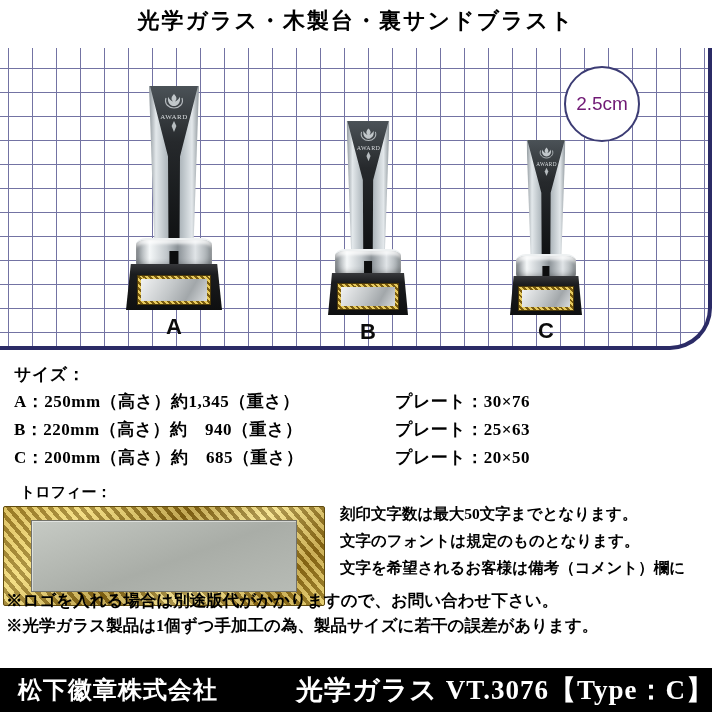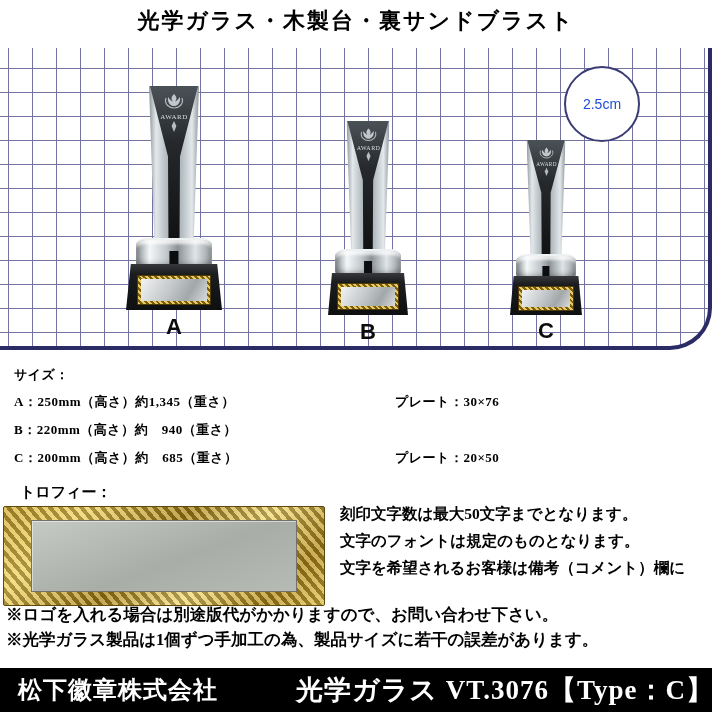--- a/index.html
+++ b/index.html
@@ -26,7 +26,7 @@
   .scale-circle{
     position:absolute;left:564px;top:18px;width:72px;height:72px;border-radius:50%;
     background:#fff;border:2px solid #3c3c74;display:flex;align-items:center;justify-content:center;
-    color:#1d4ed8;font-family:"Liberation Sans","DejaVu Sans",sans-serif;font-size:14px;
+    color:#701a75;font-family:"Liberation Sans","DejaVu Sans",sans-serif;font-size:19px;
   }
   
   .trophy{position:absolute;}

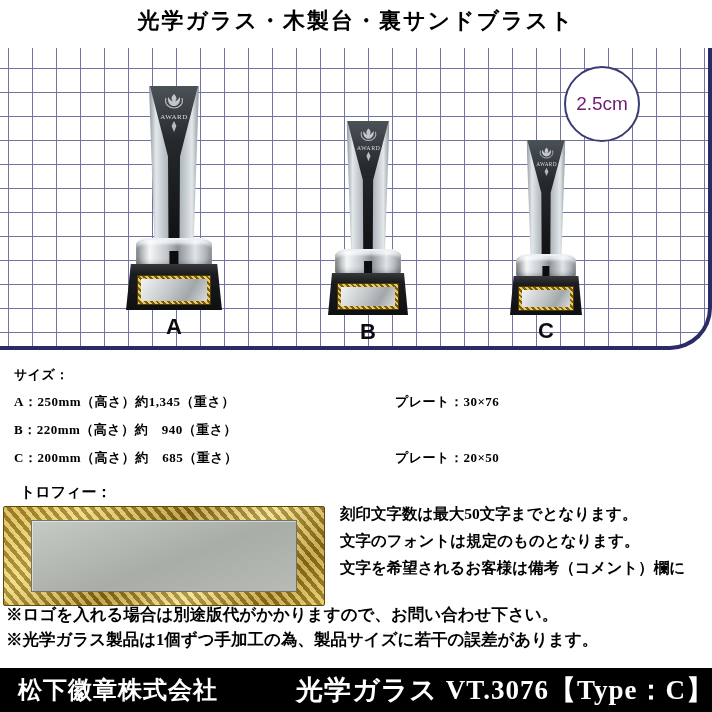--- a/index.html
+++ b/index.html
@@ -85,7 +85,7 @@
   .tc .base{top:136px;height:39px;}
   .tc .t-label{top:178px;}
   
-  .sizes{position:absolute;top:362px;left:14px;font-weight:700;font-size:13px;letter-spacing:.5px;}
+  .sizes{position:absolute;top:362px;left:14px;font-weight:700;font-size:17px;letter-spacing:.5px;}
   .sizes-heading{line-height:26px;}
   .size-row{display:flex;line-height:28px;gap:43px;}
   .size-spec{width:338px;}

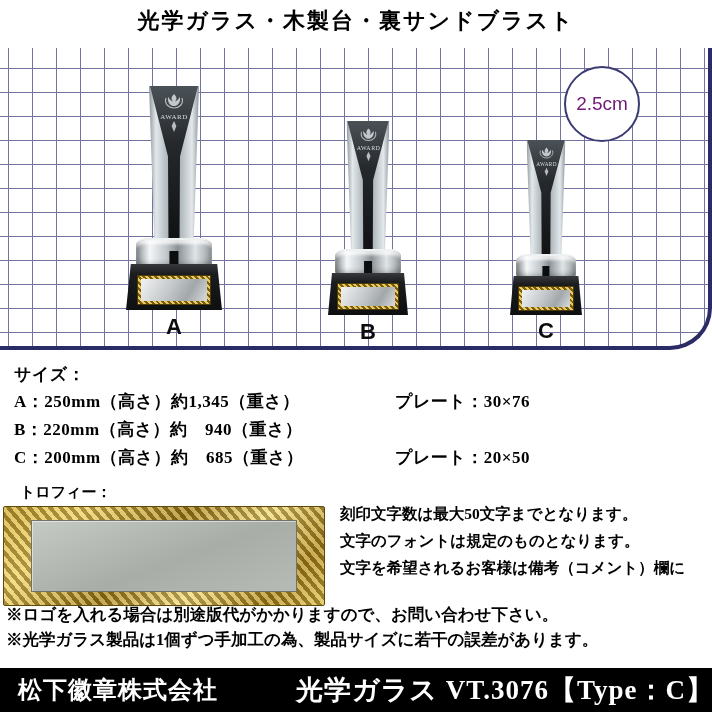--- a/index.html
+++ b/index.html
@@ -189,6 +189,7 @@
     </div>
     <div class="size-row">
       <span class="size-spec">B：220mm（高さ）約　940（重さ）</span>
+      <span class="size-plate">プレート：25×63</span>
     </div>
     <div class="size-row">
       <span class="size-spec">C：200mm（高さ）約　685（重さ）</span>

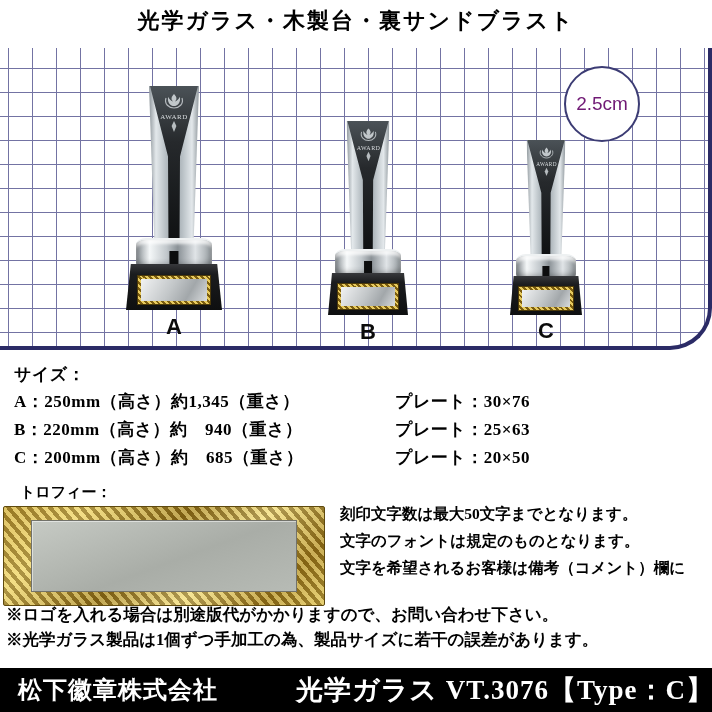--- a/index.html
+++ b/index.html
@@ -106,7 +106,7 @@
   .engrave{position:absolute;top:500px;left:340px;width:372px;font-weight:700;font-size:15.5px;}
   .engrave div{line-height:27px;}
   
-  .notes{position:absolute;top:602px;left:6px;font-weight:700;font-size:16.5px;}
+  .notes{position:absolute;top:588px;left:6px;font-weight:700;font-size:16.5px;}
   .notes div{line-height:25px;}
   
   .footer{

